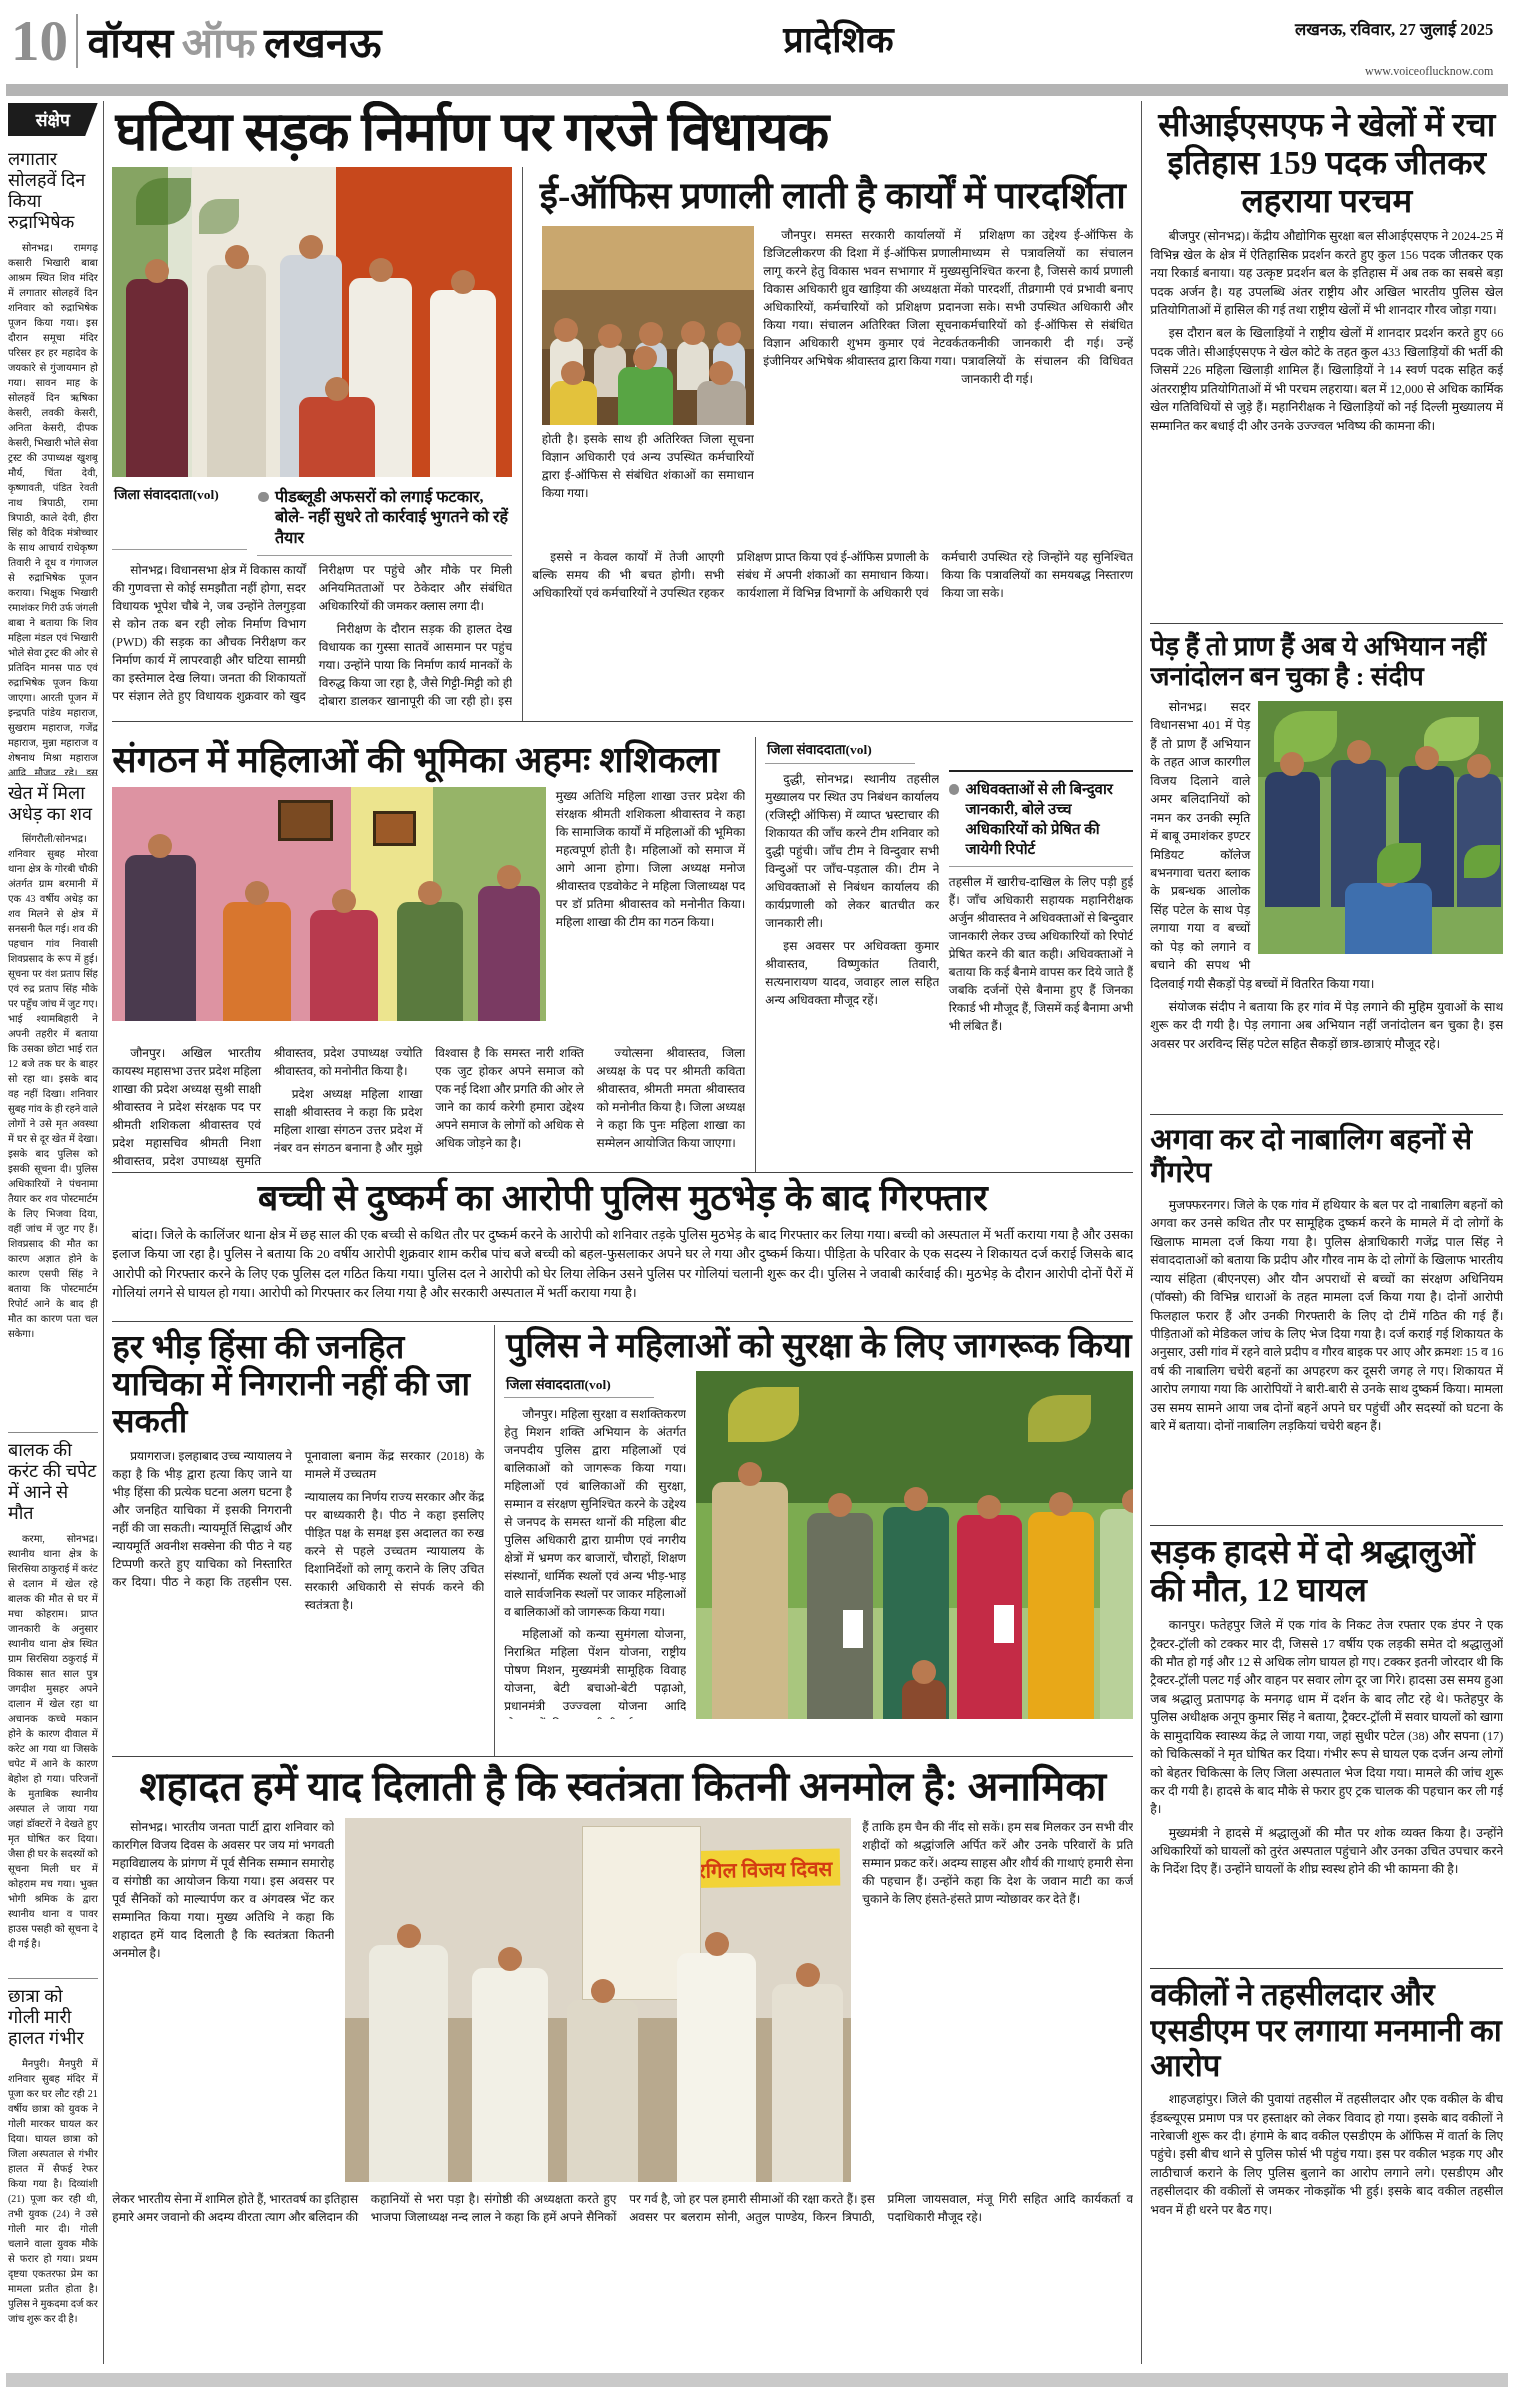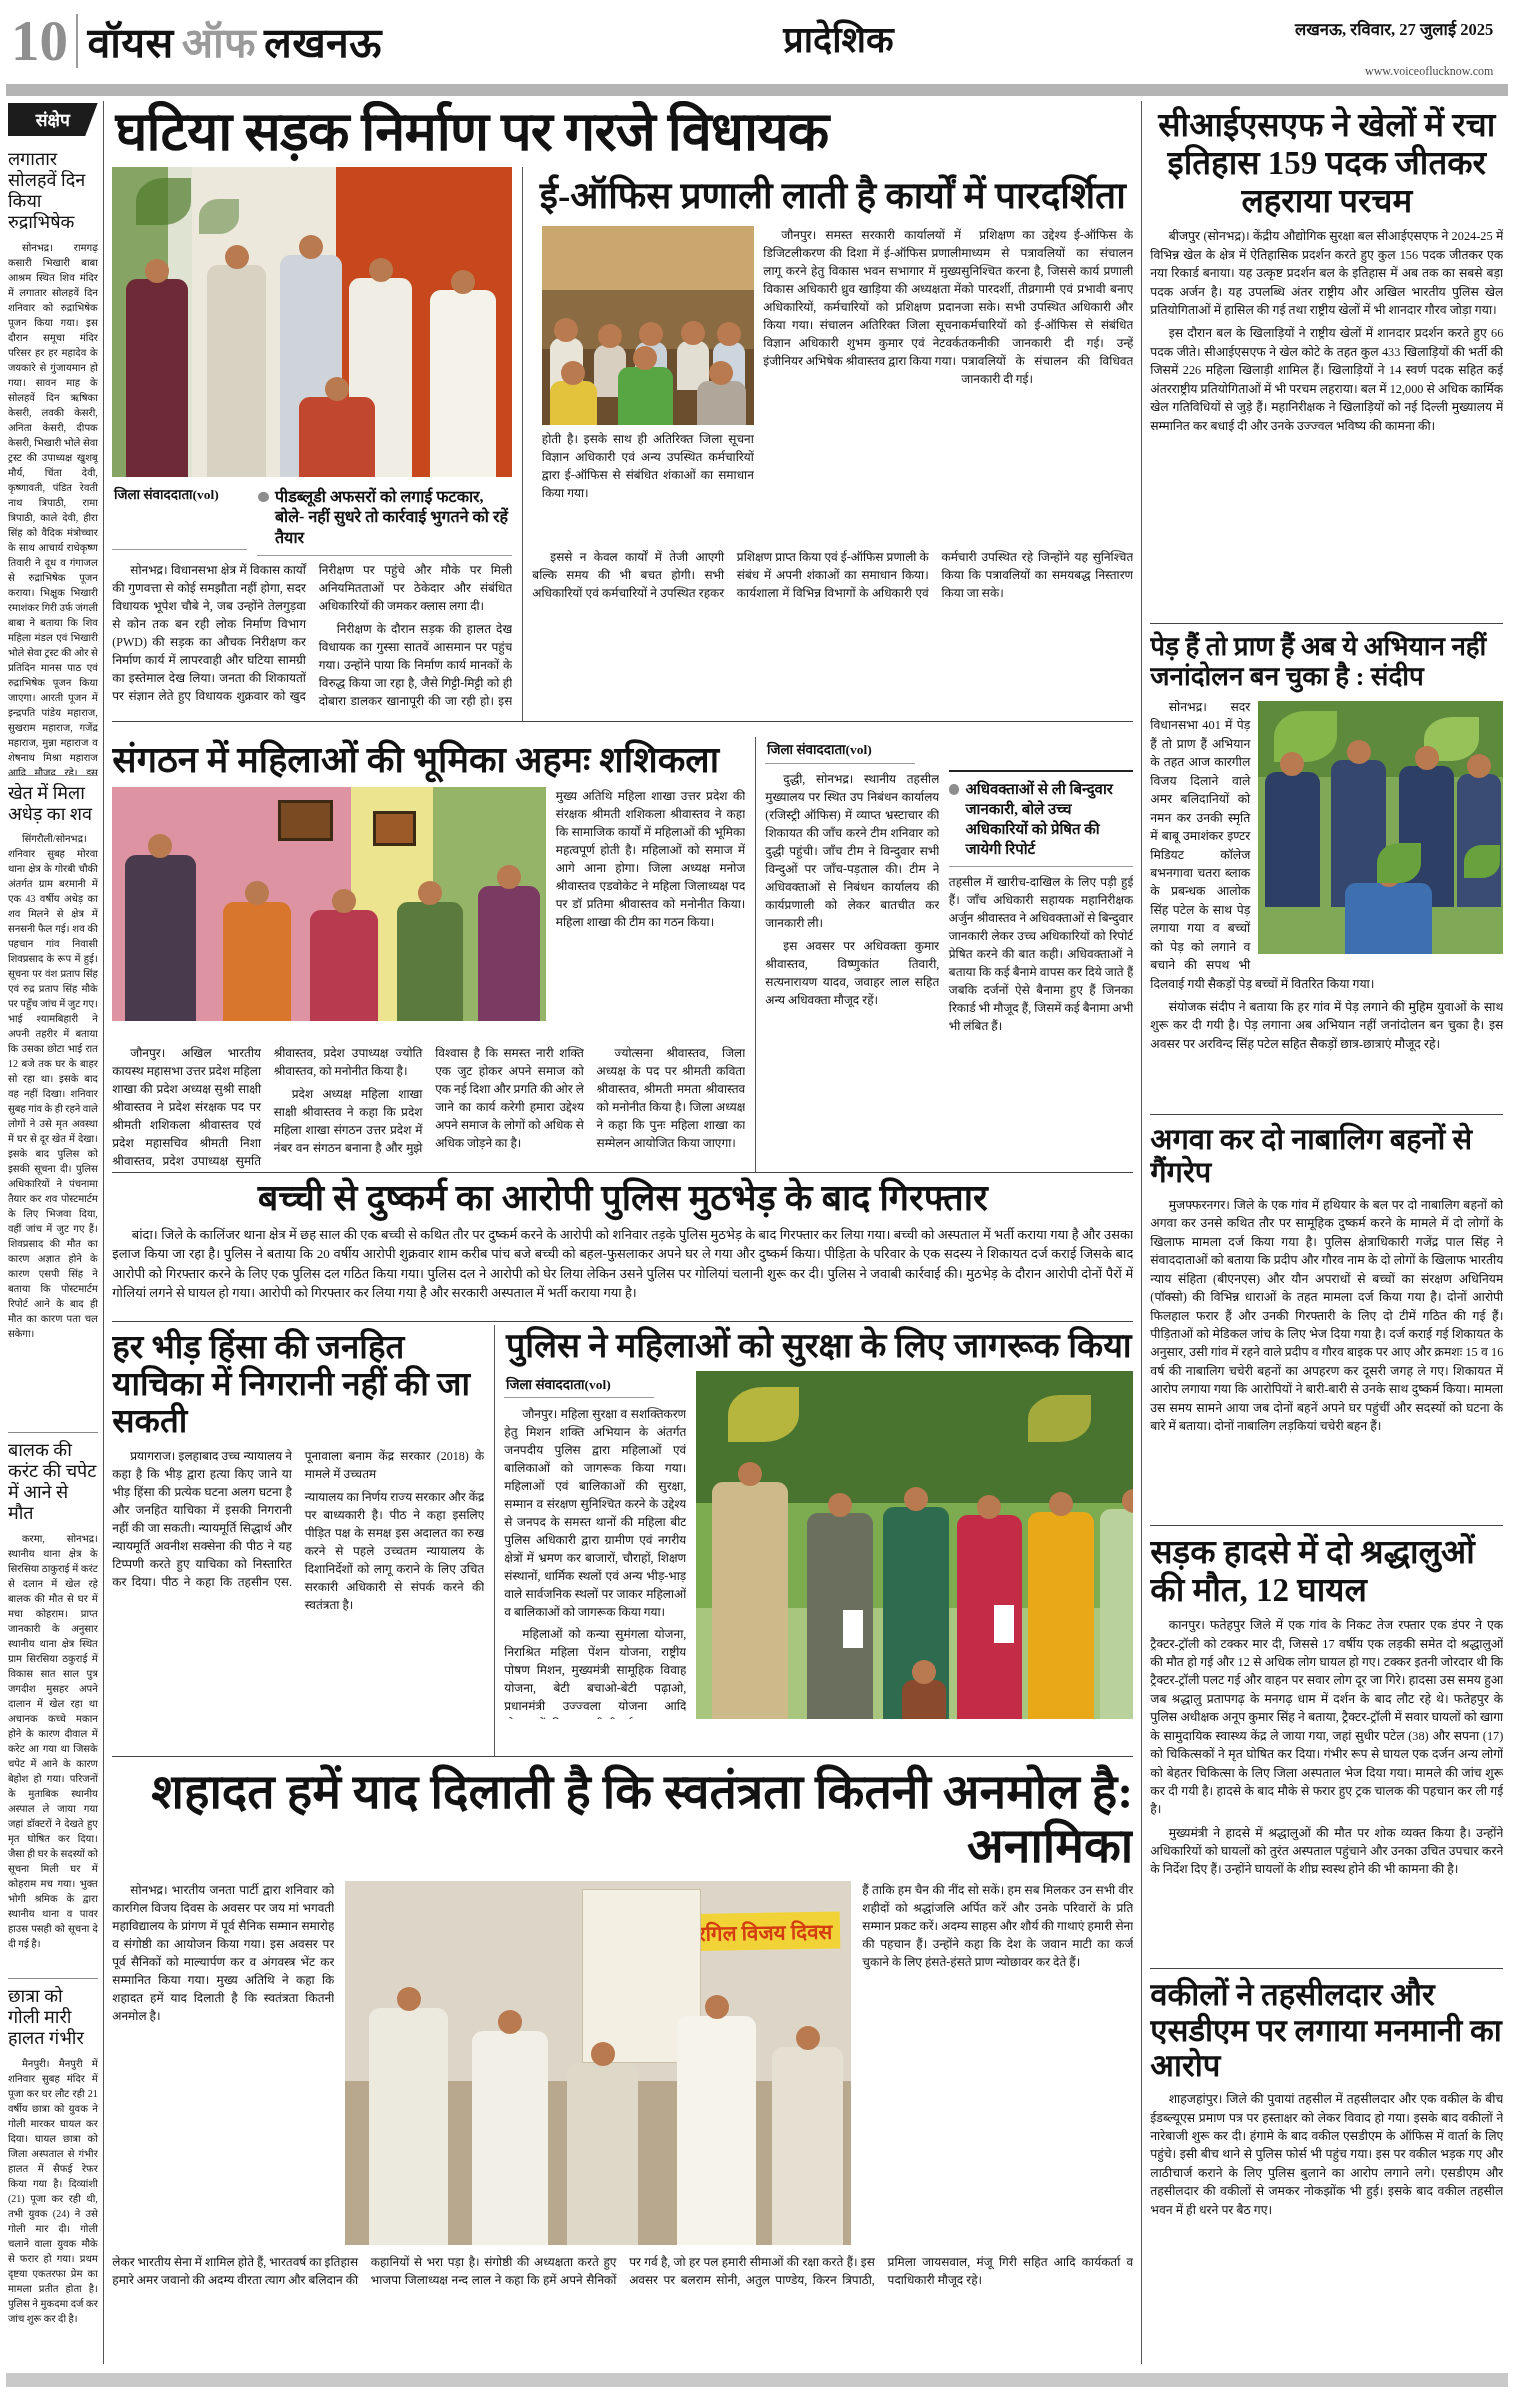--- a/index.html
+++ b/index.html
@@ -234,7 +234,7 @@
       </div>
 
       <div class="sect" style="height:601px;padding-top:4.7px;overflow:hidden">
-        <h2 class="art" style="font-size:48px;text-align:right;padding:3.2px 0 8px">शहादत हमें याद दिलाती है कि स्वतंत्रता कितनी अनमोल है: अनामिका</h2>
+        <h2 class="art" style="font-size:40px;text-align:center;padding:3.2px 0 8px">शहादत हमें याद दिलाती है कि स्वतंत्रता कितनी अनमोल है: अनामिका</h2>
         <div class="row" style="height:364px">
           <div style="width:222px;flex:none;overflow:hidden">
             <p class="body">सोनभद्र। भारतीय जनता पार्टी द्वारा शनिवार को कारगिल विजय दिवस के अवसर पर जय मां भगवती महाविद्यालय के प्रांगण में पूर्व सैनिक सम्मान समारोह व संगोष्ठी का आयोजन किया गया। इस अवसर पर पूर्व सैनिकों को माल्यार्पण कर व अंगवस्त्र भेंट कर सम्मानित किया गया। मुख्य अतिथि ने कहा कि शहादत हमें याद दिलाती है कि स्वतंत्रता कितनी अनमोल है।</p>

